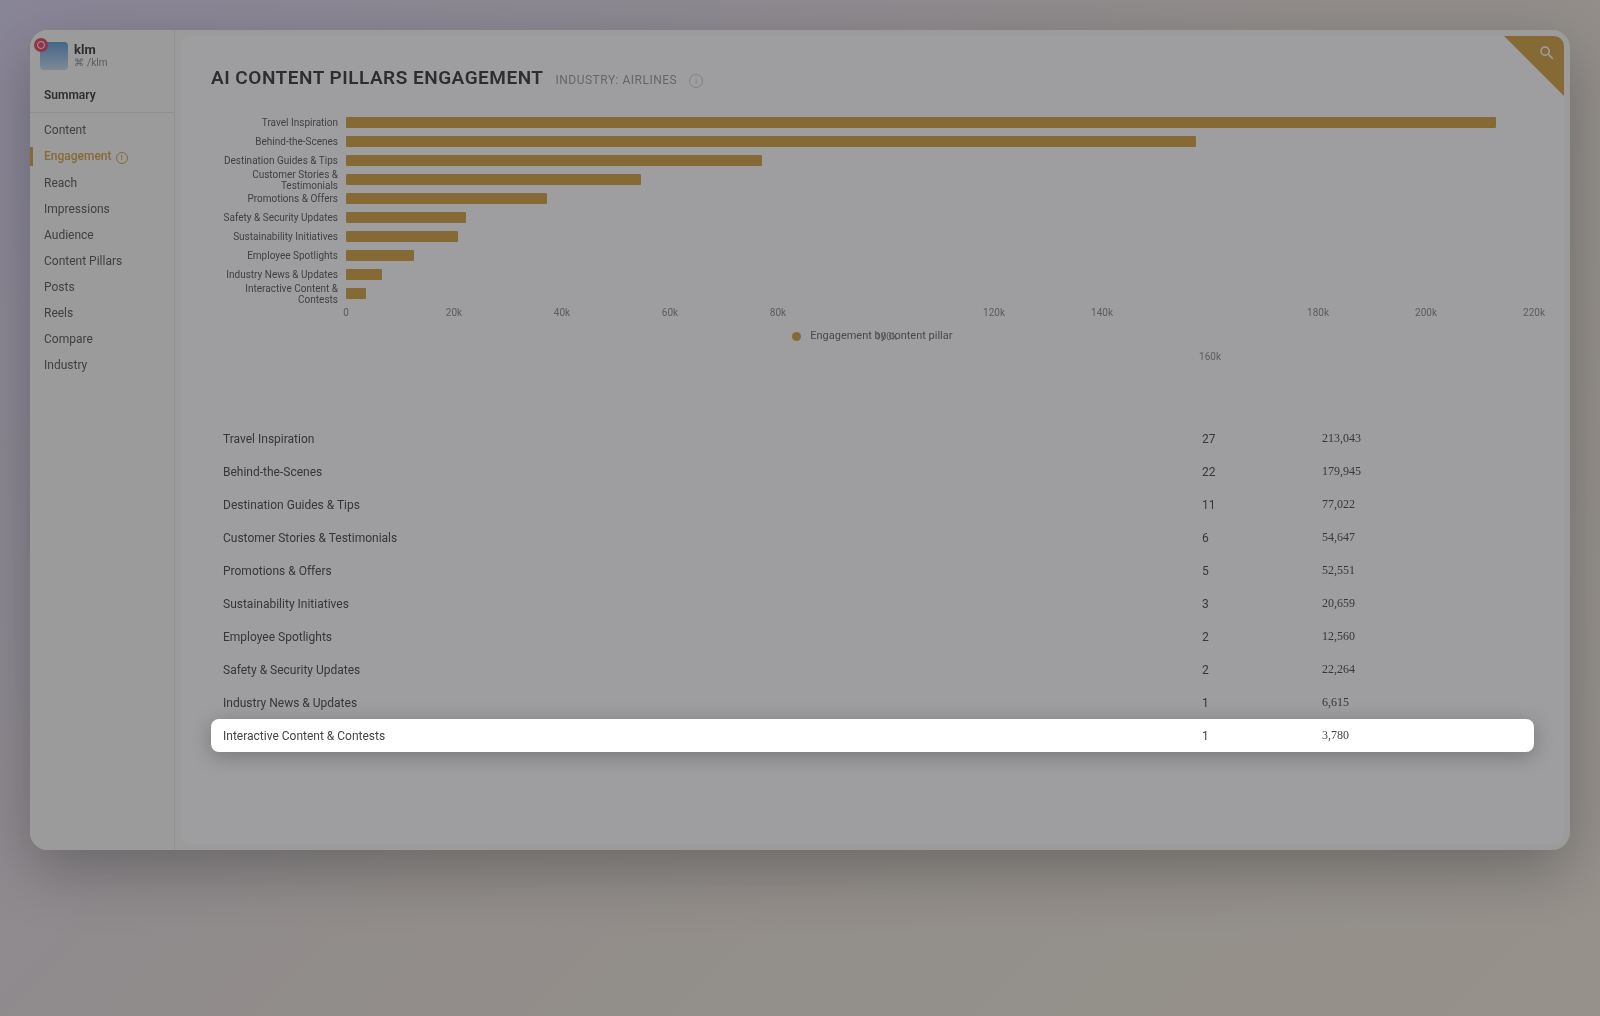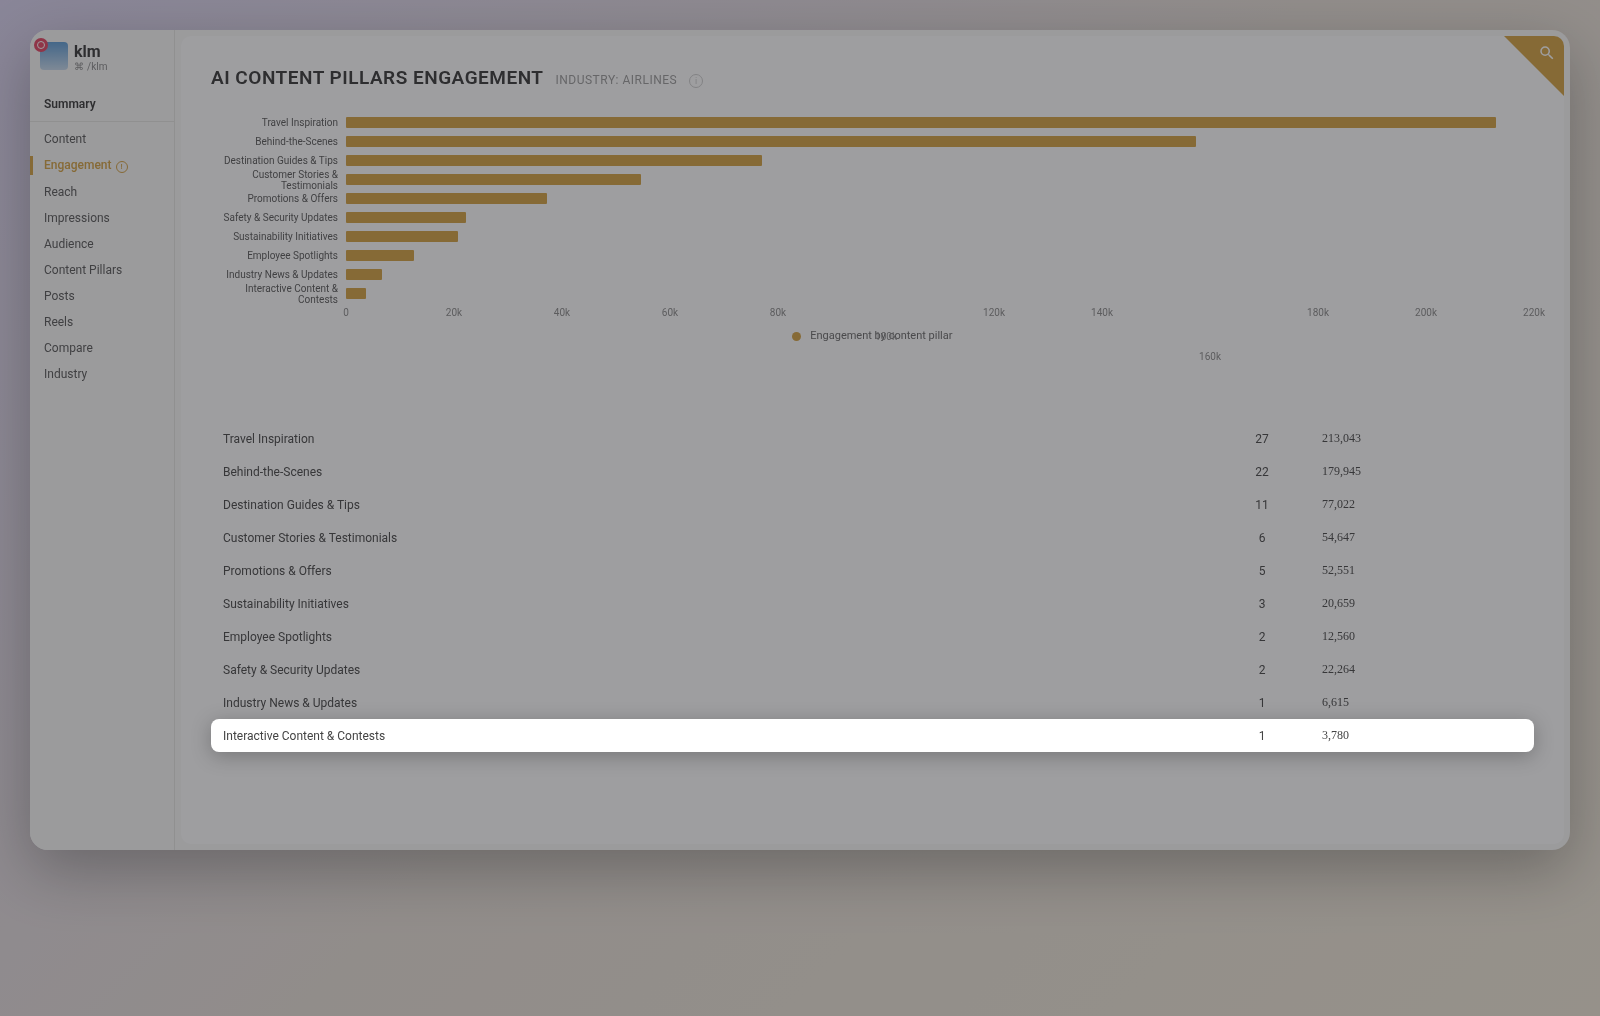--- a/index.html
+++ b/index.html
@@ -60,7 +60,7 @@
   position: relative;
 }
 .profile-info { display: flex; flex-direction: column; }
-.profile-name { font-size: 16px; font-weight: 700; color: #333; }
+.profile-name { font-size: 13px; font-weight: 700; color: #333; }
 .profile-handle { font-size: 10px; color: #888; display:flex;align-items:center;gap:3px; }
 .nav { margin-top: 7px; }
 .nav-item {

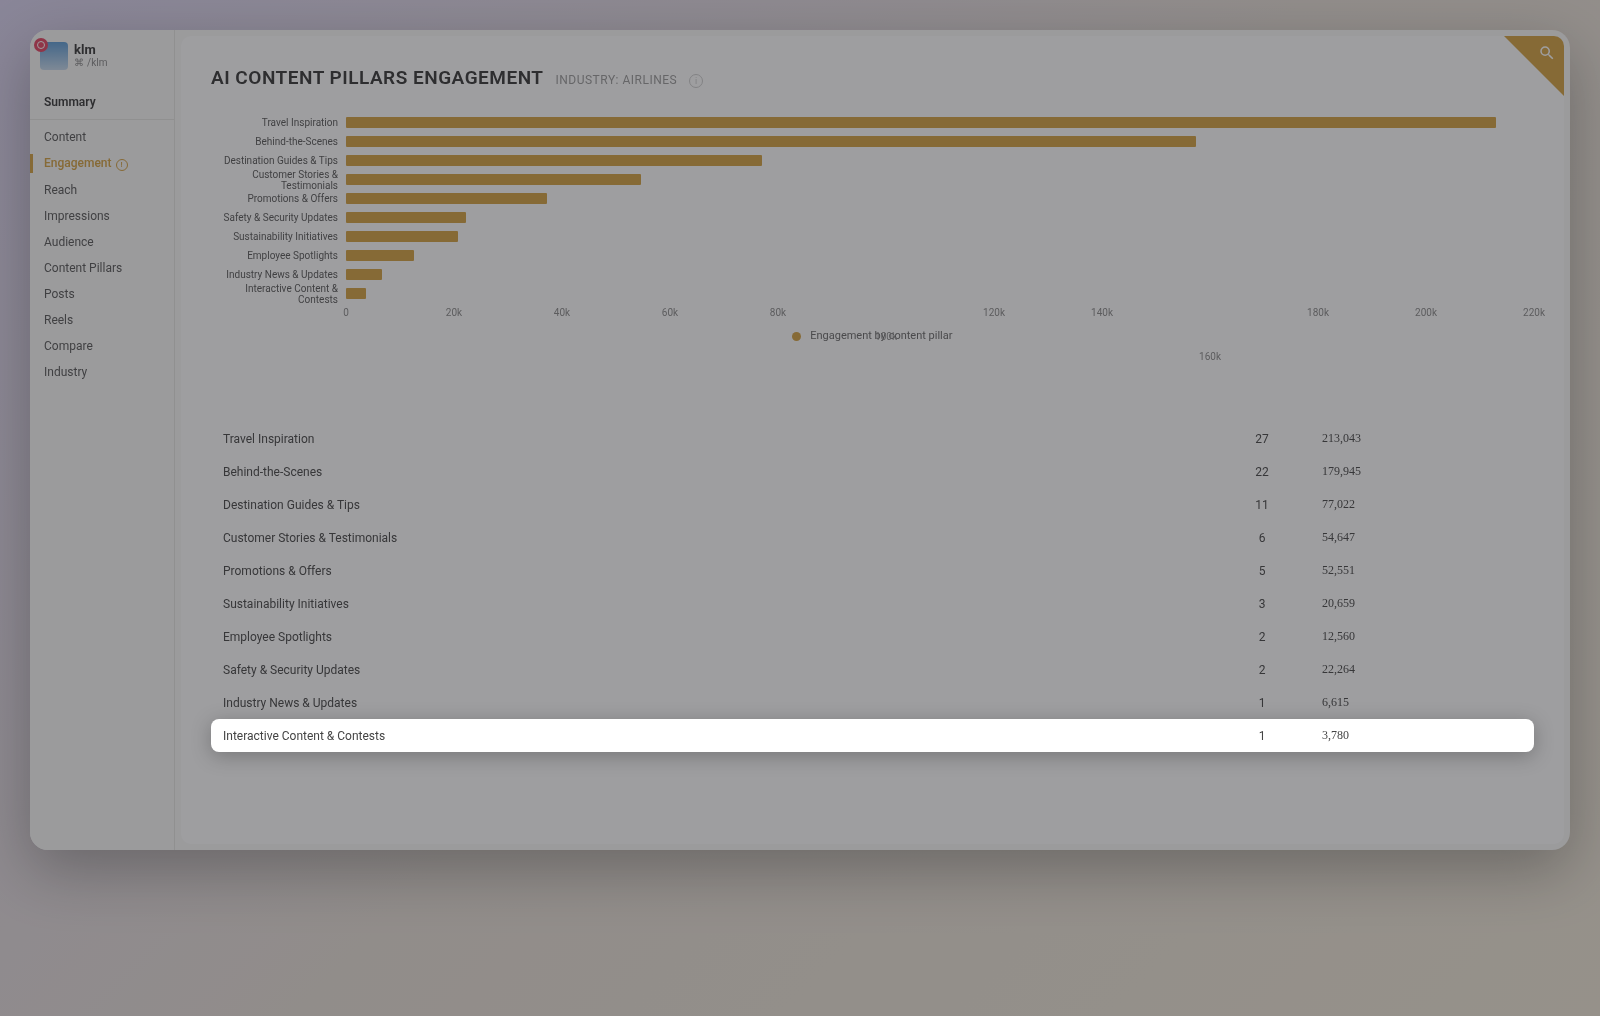--- a/index.html
+++ b/index.html
@@ -62,7 +62,7 @@
 .profile-info { display: flex; flex-direction: column; }
 .profile-name { font-size: 13px; font-weight: 700; color: #333; }
 .profile-handle { font-size: 10px; color: #888; display:flex;align-items:center;gap:3px; }
-.nav { margin-top: 7px; }
+.nav { margin-top: 0; }
 .nav-item {
   display: block;
   padding: 6px 14px;

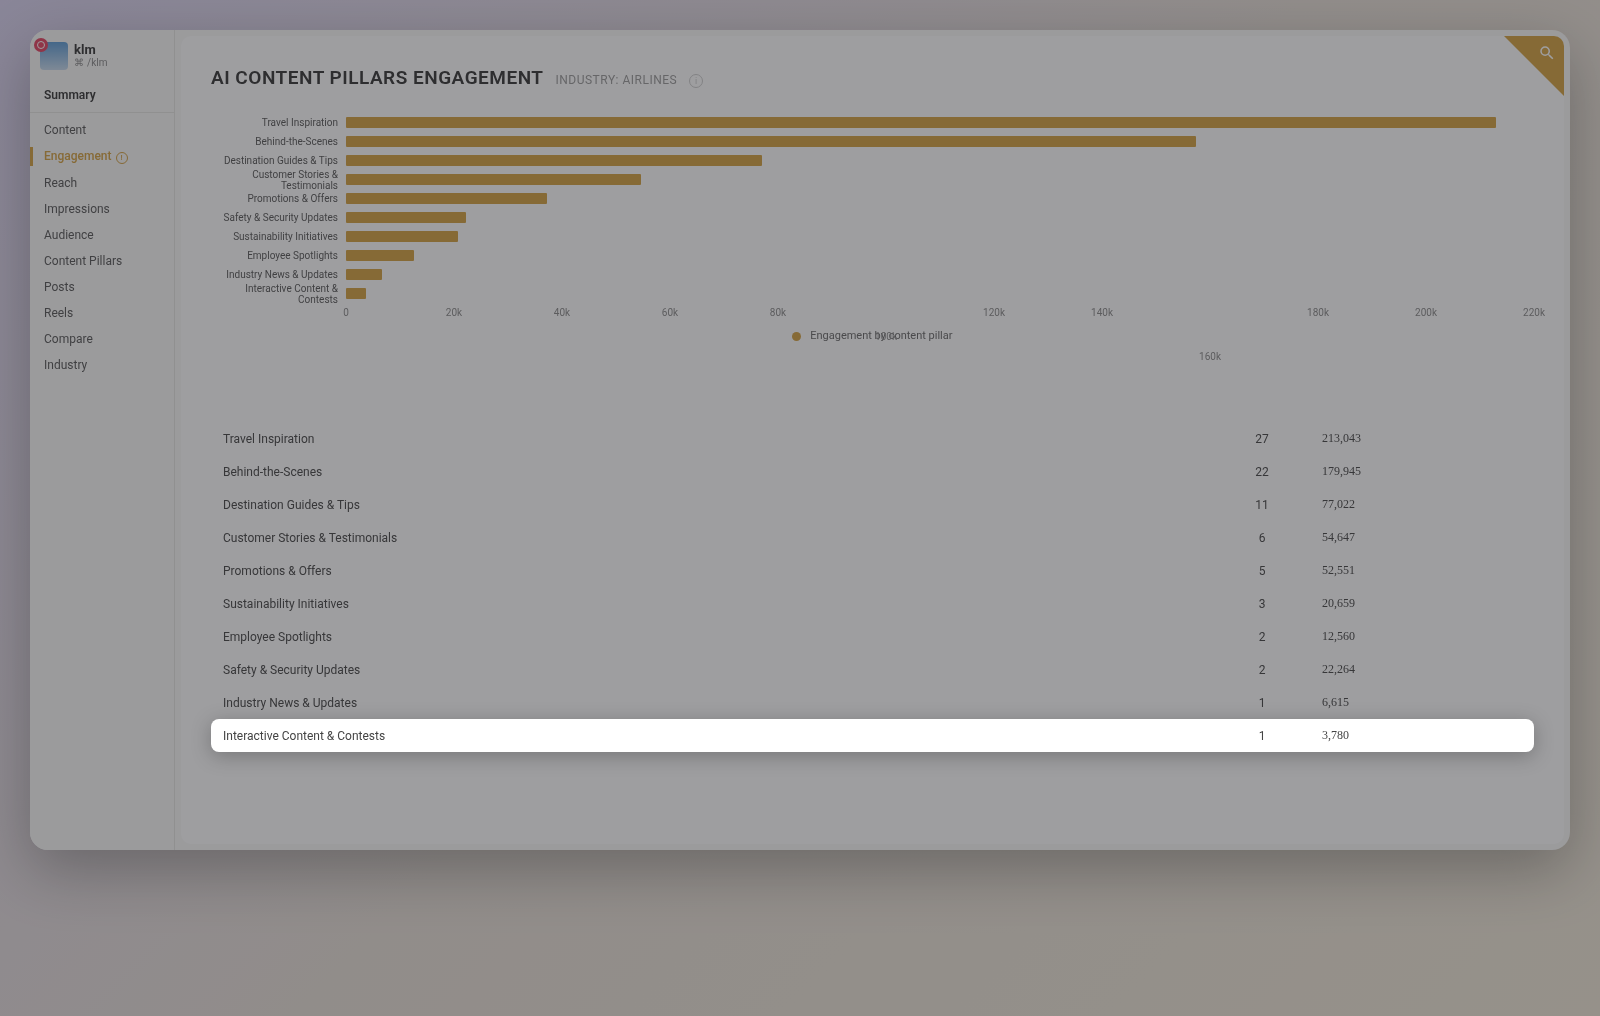--- a/index.html
+++ b/index.html
@@ -128,7 +128,7 @@
 .th-eng { width: 200px; text-align:right; }
 .data-table-row { display:flex; padding: 9px 12px; font-size:12px; color:#444; align-items:center; }
 .td-pillar { flex:1; }
-.td-posts { width:120px; text-align:center; }
+.td-posts { width:120px; text-align:left; }
 .td-eng { width:200px; text-align:left;font-family:Liberation Serif, serif; }
 .highlighted-row {
   position: relative;

